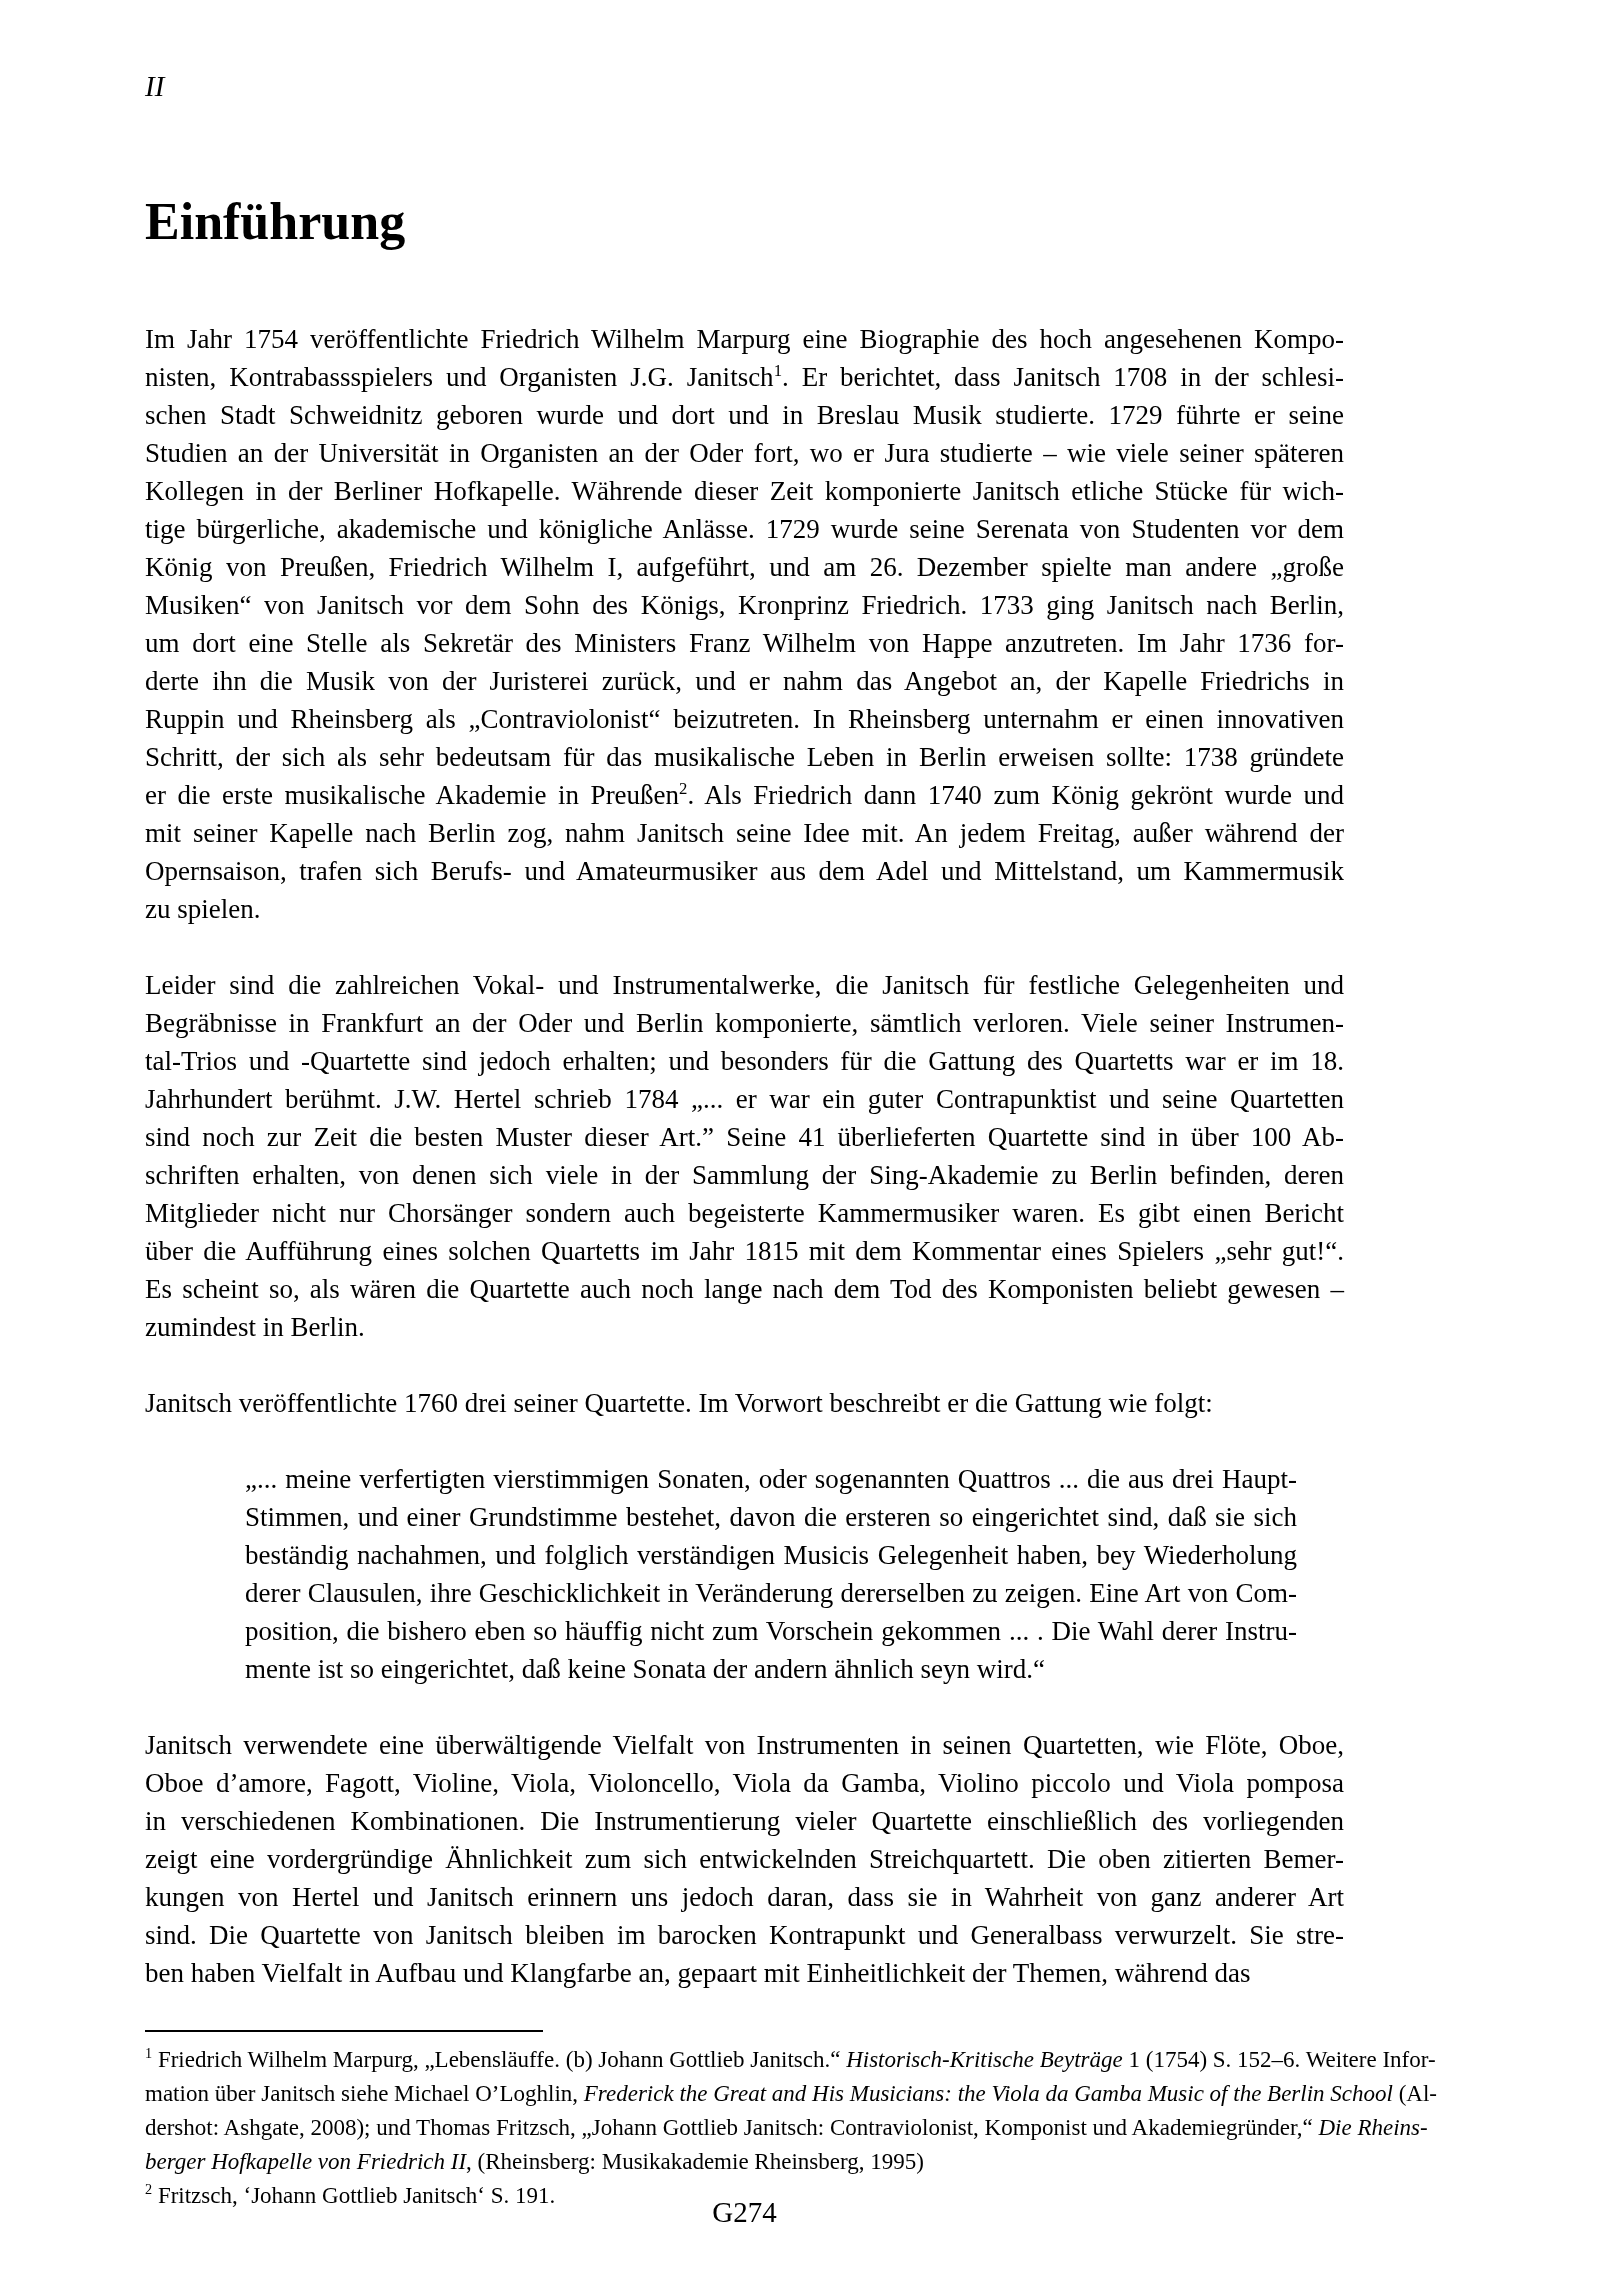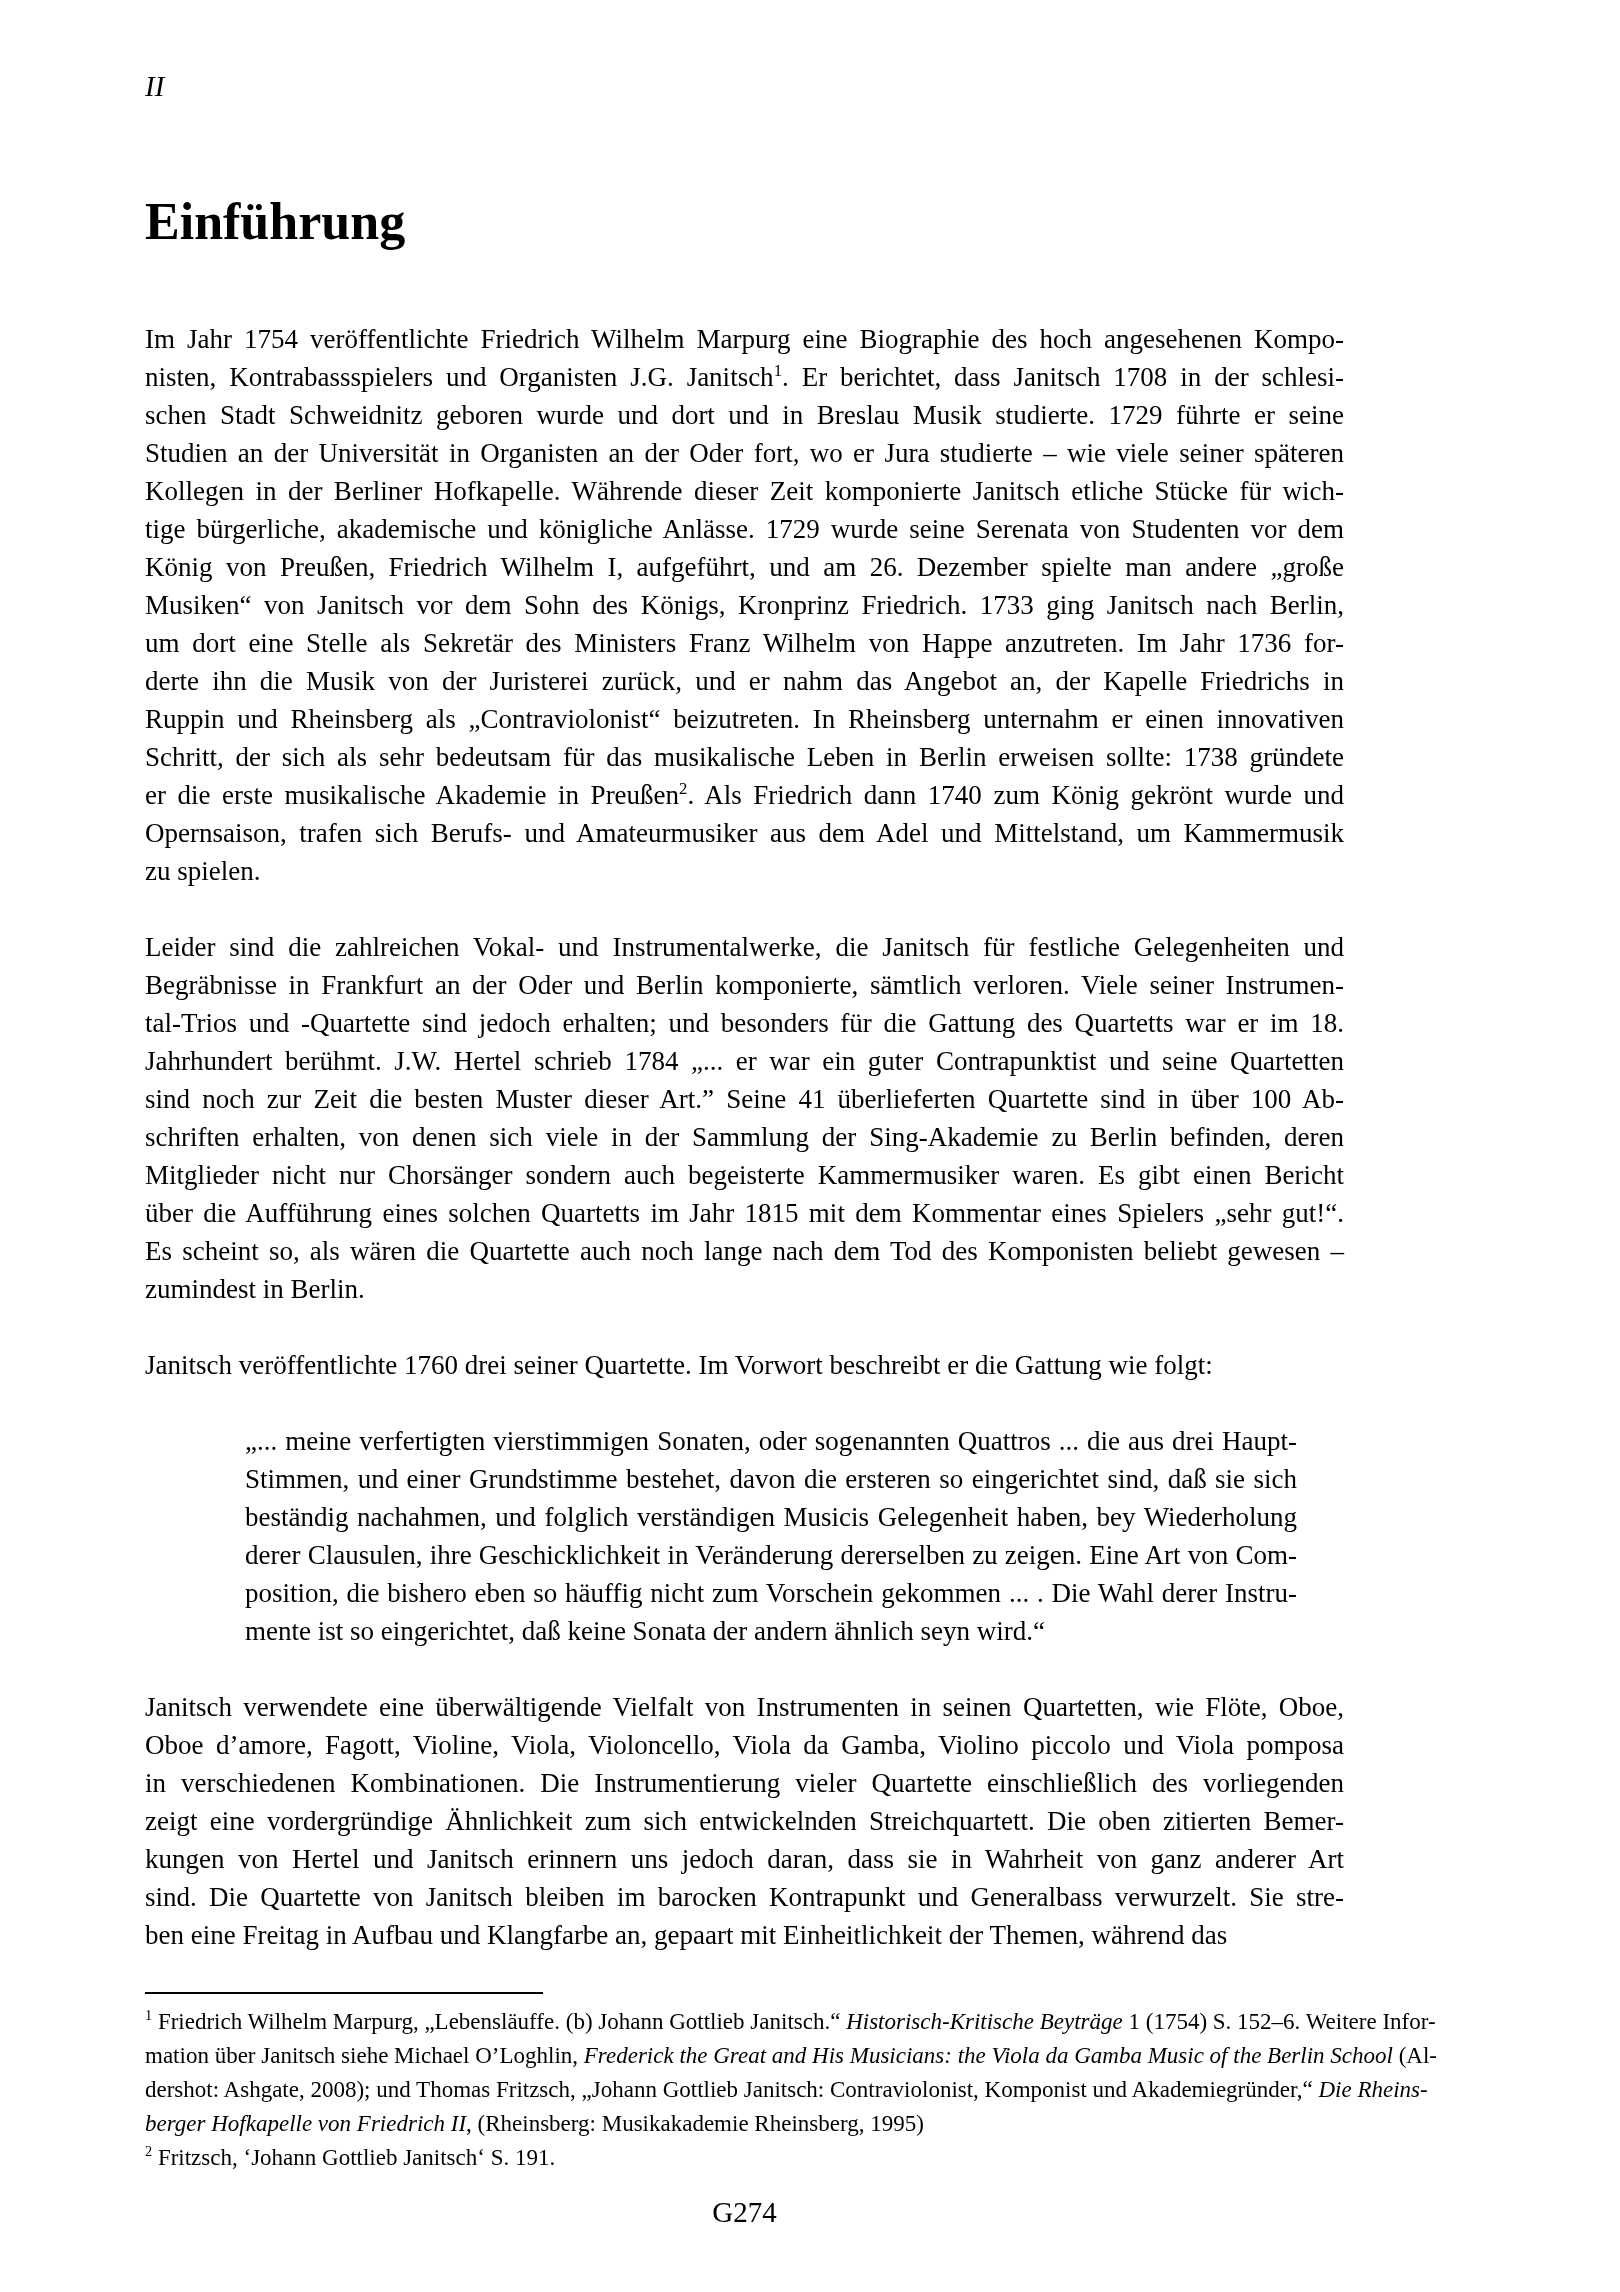--- a/index.html
+++ b/index.html
@@ -99,6 +99,7 @@
         <div class="tline"><span>Ruppin und Rheinsberg als „Contraviolonist“ beizutreten. In Rheinsberg unternahm er einen innovativen</span></div>
         <div class="tline"><span>Schritt, der sich als sehr bedeutsam für das musikalische Leben in Berlin erweisen sollte: 1738 gründete</span></div>
         <div class="tline"><span>er die erste musikalische Akademie in Preußen</span><span class="sup">2</span><span>. Als Friedrich dann 1740 zum König gekrönt wurde und</span></div>
+        <div class="tline"><span>mit seiner Kapelle nach Berlin zog, nahm Janitsch seine Idee mit. An jedem Freitag, außer während der</span></div>
         <div class="tline"><span>Opernsaison, trafen sich Berufs- und Amateurmusiker aus dem Adel und Mittelstand, um Kammermusik</span></div>
         <div class="tline last"><span>zu spielen.</span></div>
       </div>

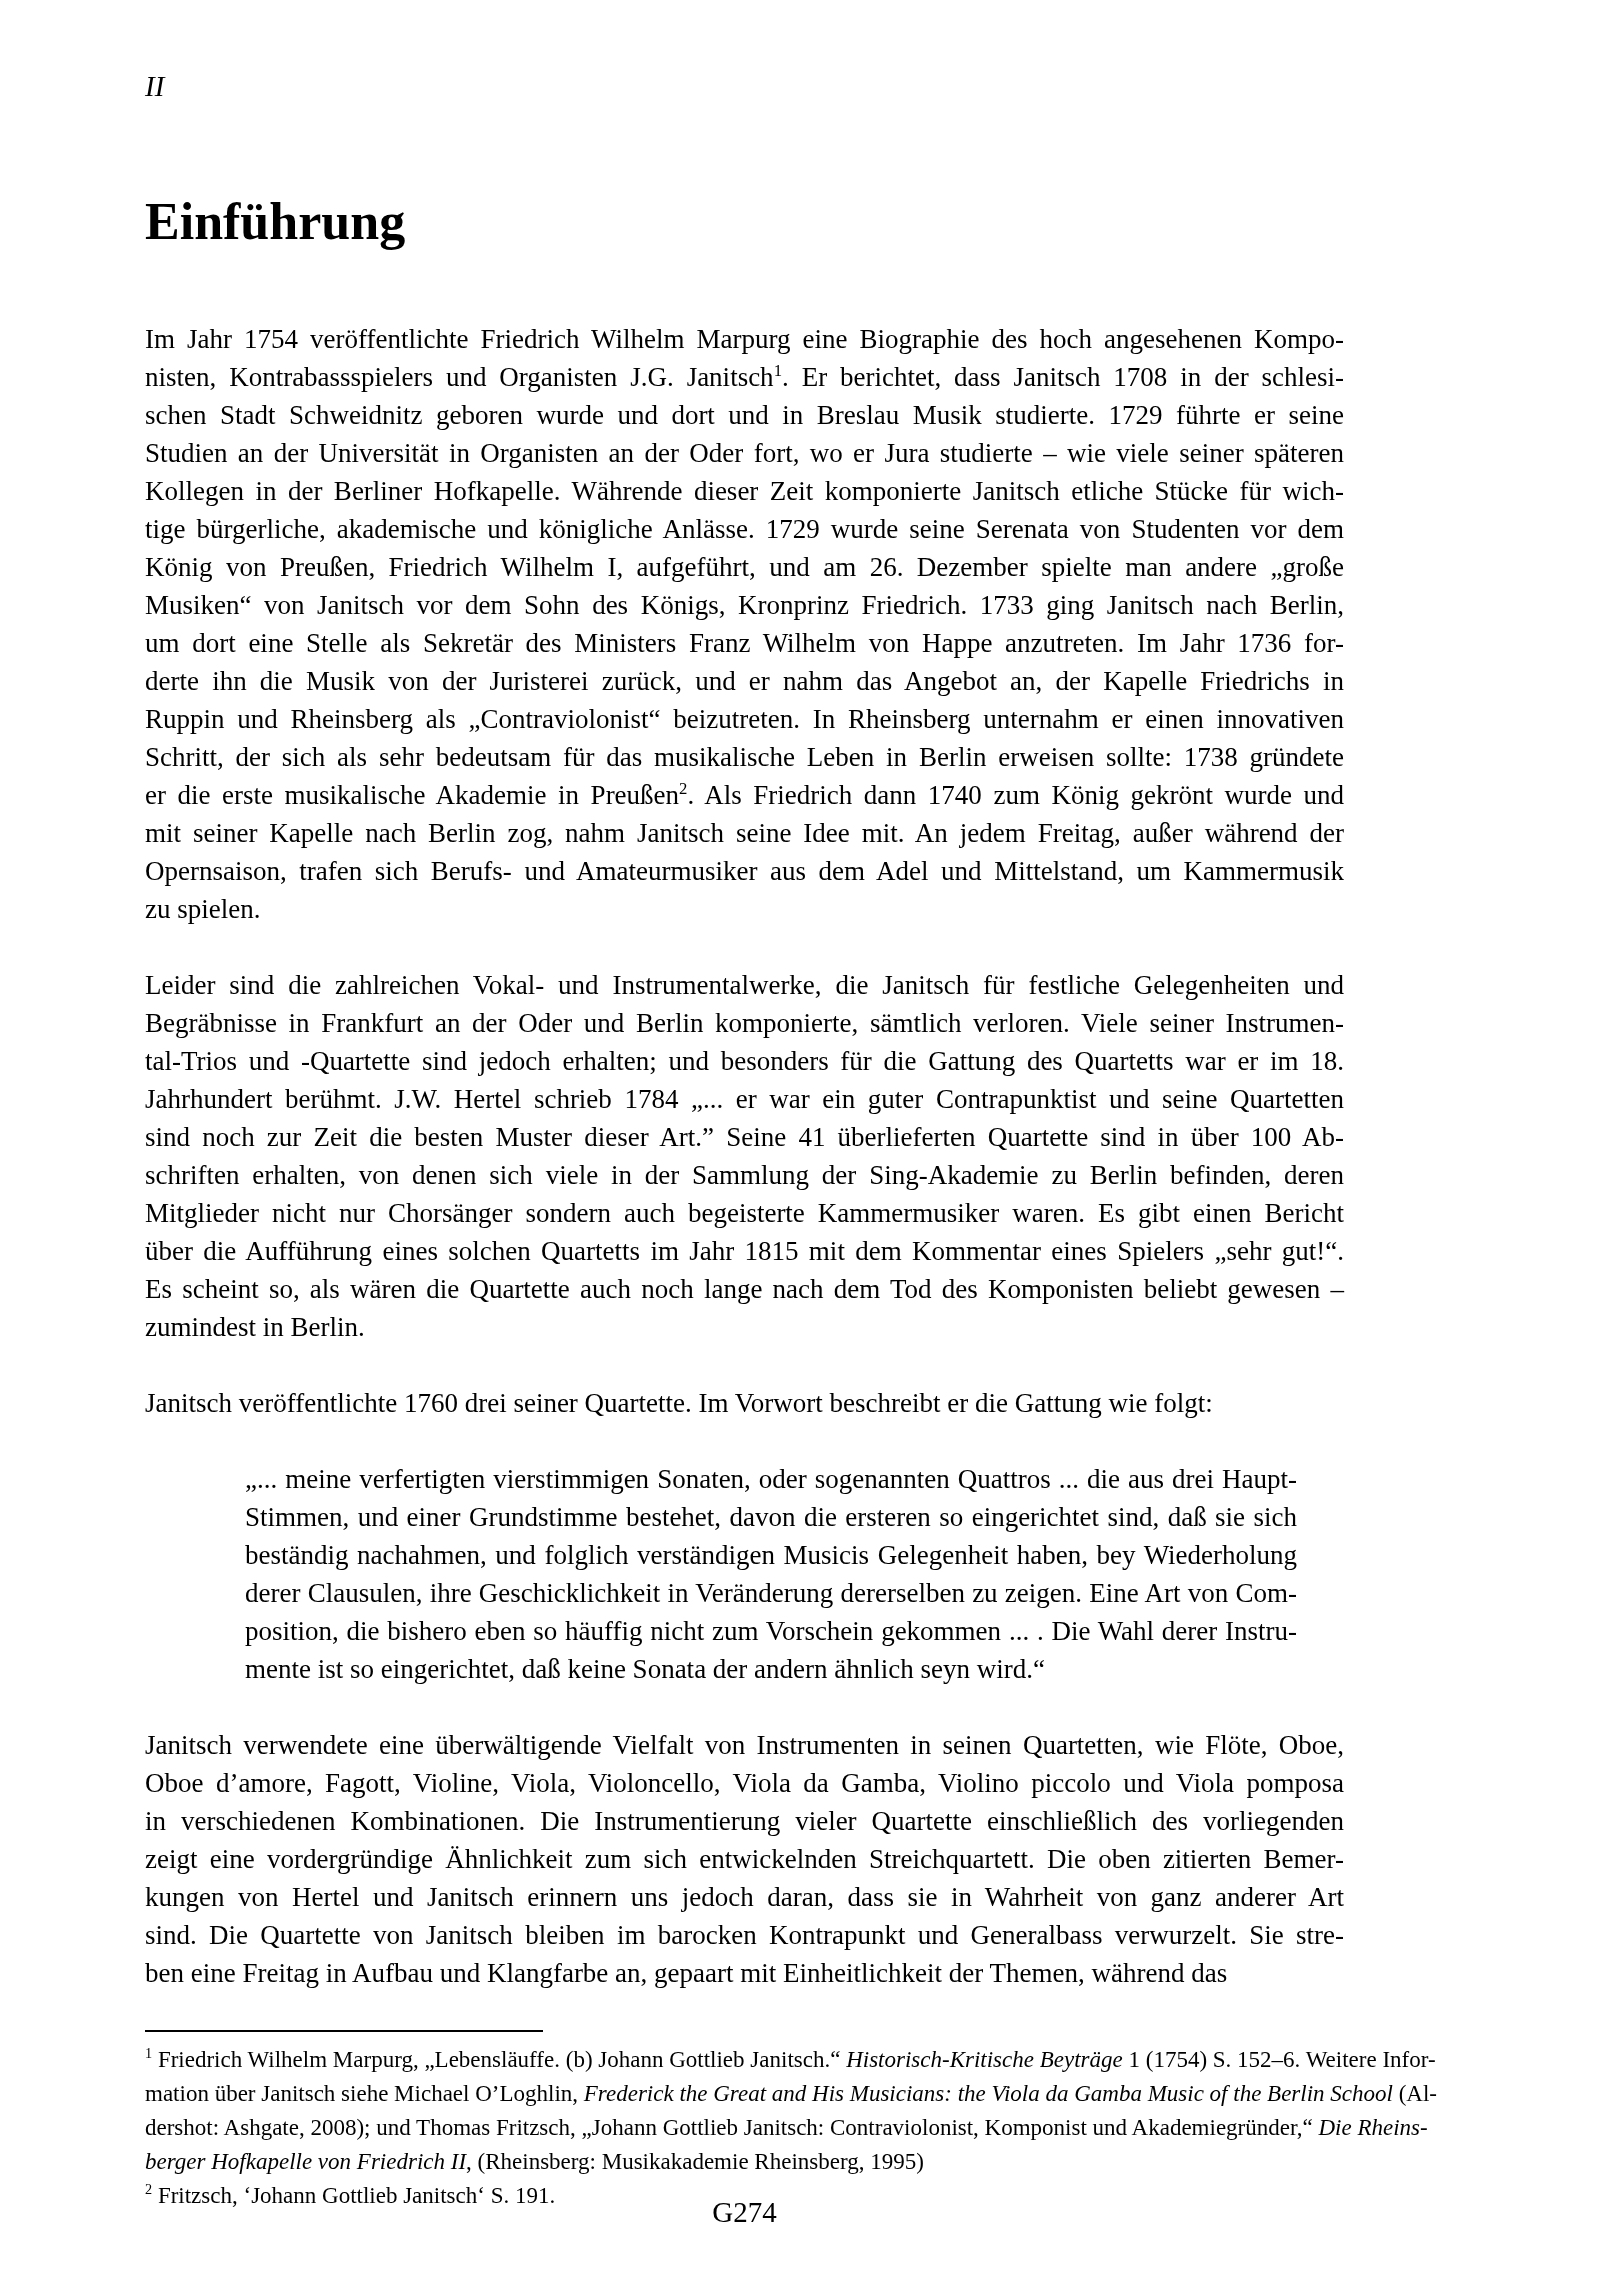--- a/index.html
+++ b/index.html
@@ -137,7 +137,7 @@
         <div class="tline"><span>zeigt eine vordergründige Ähnlichkeit zum sich entwickelnden Streichquartett. Die oben zitierten Bemer-</span></div>
         <div class="tline"><span>kungen von Hertel und Janitsch erinnern uns jedoch daran, dass sie in Wahrheit von ganz anderer Art</span></div>
         <div class="tline"><span>sind. Die Quartette von Janitsch bleiben im barocken Kontrapunkt und Generalbass verwurzelt. Sie stre-</span></div>
-        <div class="tline last"><span>ben eine Freitag in Aufbau und Klangfarbe an, gepaart mit Einheitlichkeit der Themen, während das</span></div>
+        <div class="tline last"><span>ben haben Vielfalt in Aufbau und Klangfarbe an, gepaart mit Einheitlichkeit der Themen, während das</span></div>
       </div>
   </div>
 

